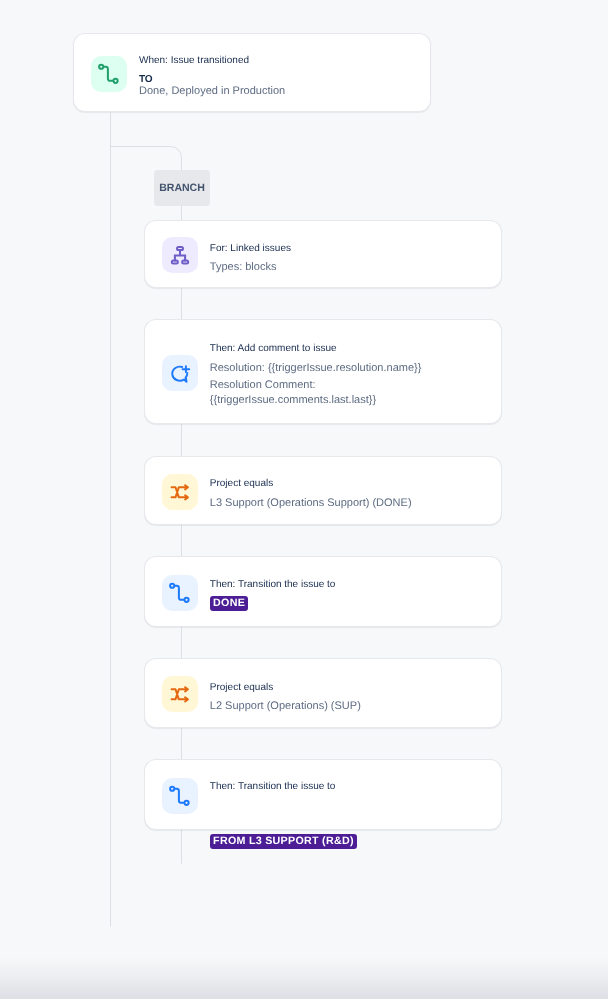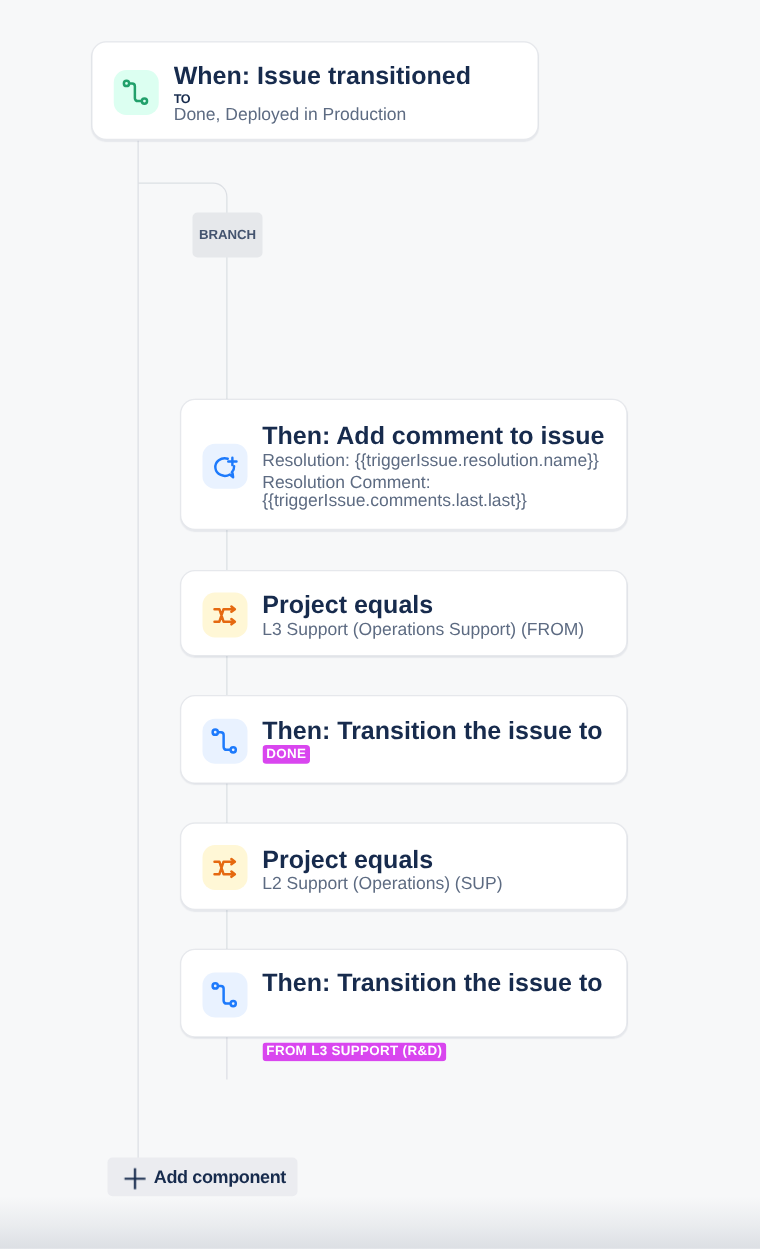--- a/index.html
+++ b/index.html
@@ -34,7 +34,7 @@
   }
   .card-body { position:absolute; }
   .card-body > div { white-space: nowrap; }
-  .card-title { font-size:20px; color:#172B4D; font-weight:700; line-height:20px; }
+  .card-title { font-size:10px; color:#172B4D; font-weight:400; line-height:20px; }
   .card-sub { font-size:14px; color:#5D6B82; line-height:16.7px; }
   .card-sub-strong { font-size:10.1px; color:#172B4D; font-weight:700; letter-spacing:-0.35px; line-height:14px;text-align:center; }
 

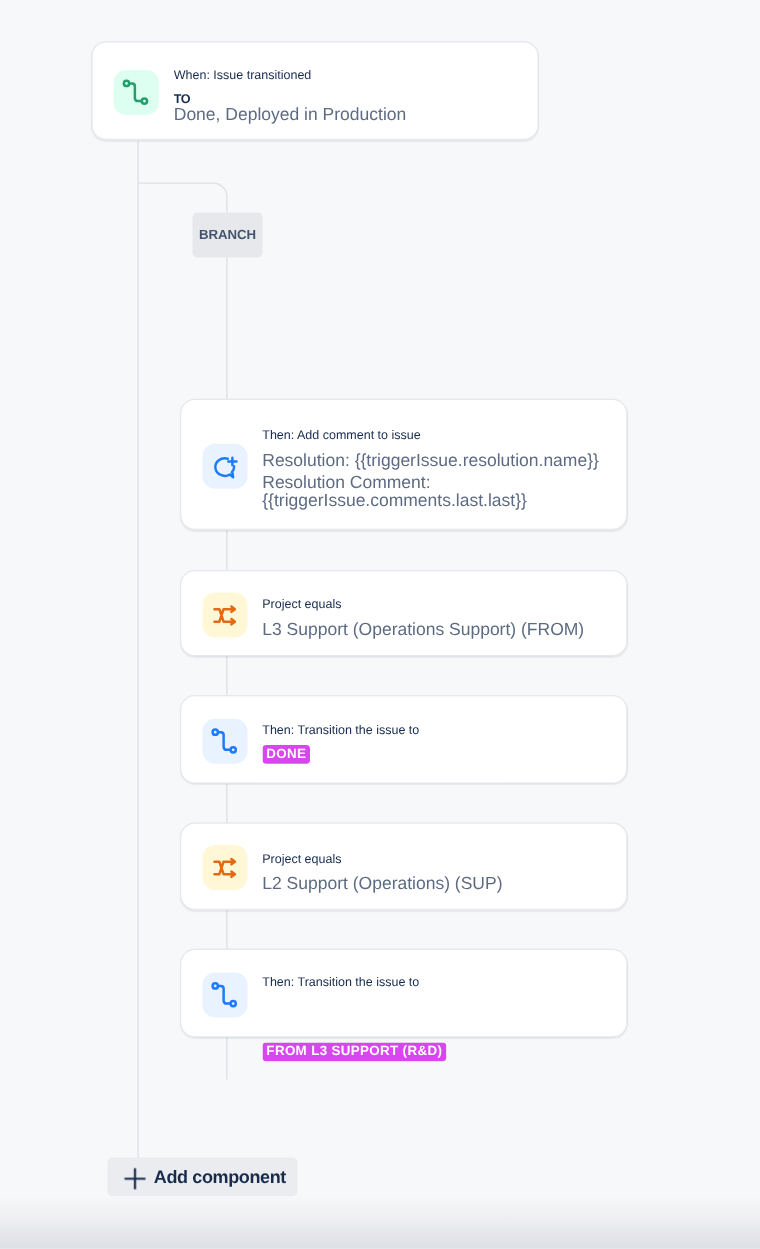--- a/index.html
+++ b/index.html
@@ -35,7 +35,7 @@
   .card-body { position:absolute; }
   .card-body > div { white-space: nowrap; }
   .card-title { font-size:10px; color:#172B4D; font-weight:400; line-height:20px; }
-  .card-sub { font-size:14px; color:#5D6B82; line-height:16.7px; }
+  .card-sub { font-size:11px; color:#5D6B82; line-height:16.7px; }
   .card-sub-strong { font-size:10.1px; color:#172B4D; font-weight:700; letter-spacing:-0.35px; line-height:14px;text-align:center; }
 
   .lozenge {

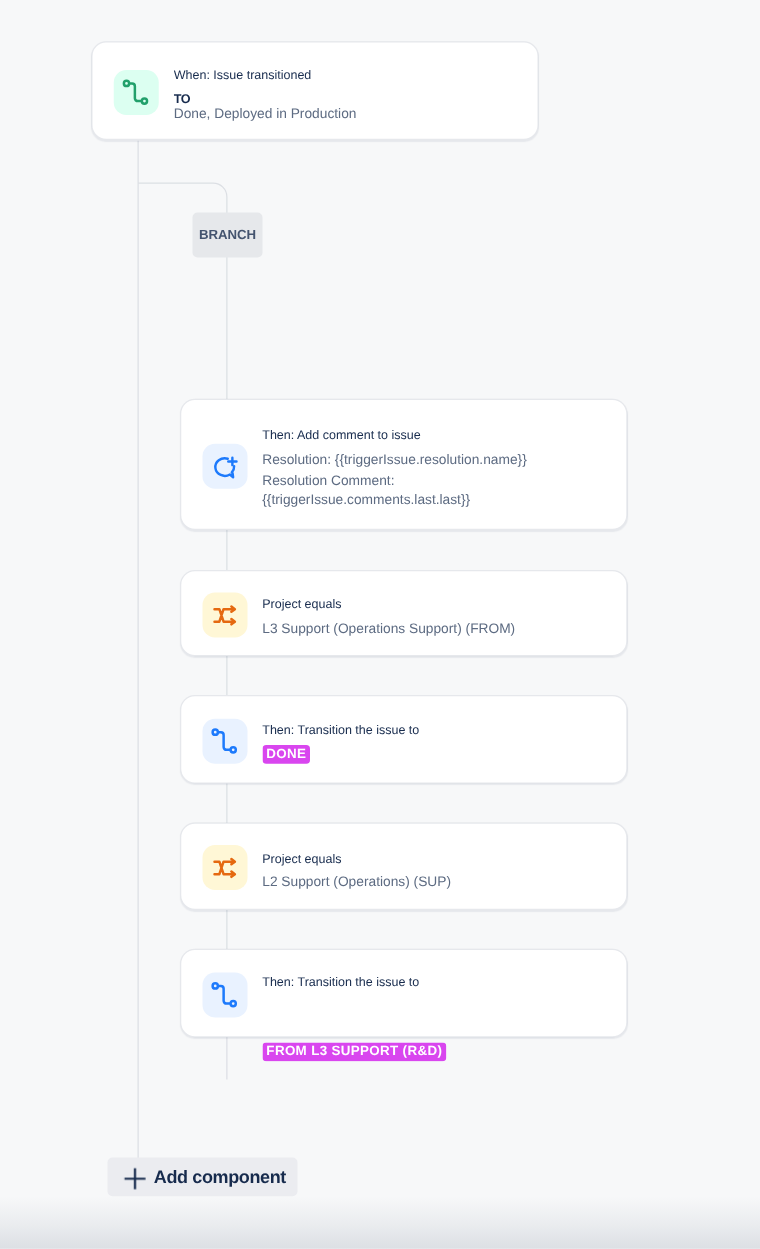--- a/index.html
+++ b/index.html
@@ -92,6 +92,20 @@
     </div>
   </div>
 
+  <div class="card" style="left:144px; top:220.1px; width:358px; height:68.3px;">
+    <div class="icon-box" style="left:17px; top:16.15px; background:#EEEBFF;">
+      <svg width="24" height="24" viewBox="0 0 24 24" fill="none">
+        <path d="M12 7.1v5.3M6.9 17.4v-5h10.2v5" stroke="#6E5DC6" stroke-width="2" stroke-linecap="square"></path>
+        <rect x="9" y="3.9" width="6" height="3.2" rx="1.6" stroke="#6E5DC6" stroke-width="2"></rect>
+        <rect x="3.85" y="17.5" width="6" height="3" rx="1.5" stroke="#6E5DC6" stroke-width="2"></rect>
+        <rect x="14.15" y="17.5" width="6" height="3" rx="1.5" stroke="#6E5DC6" stroke-width="2"></rect>
+      </svg>
+    </div>
+    <div class="card-body" style="left:64.80px; top:0; right:0;">
+      <div class="card-title" style="position:absolute; top:17.74px;">For: Linked issues</div>
+      <div class="card-sub" style="position:absolute; top:37.69px;">Types: blocks</div>
+    </div>
+  </div>
 
   <div class="card" style="left:144px; top:319.3px; width:358px; height:105.1px;">
     <div class="icon-box" style="left:17px; top:34.55px; background:#E9F2FF;">

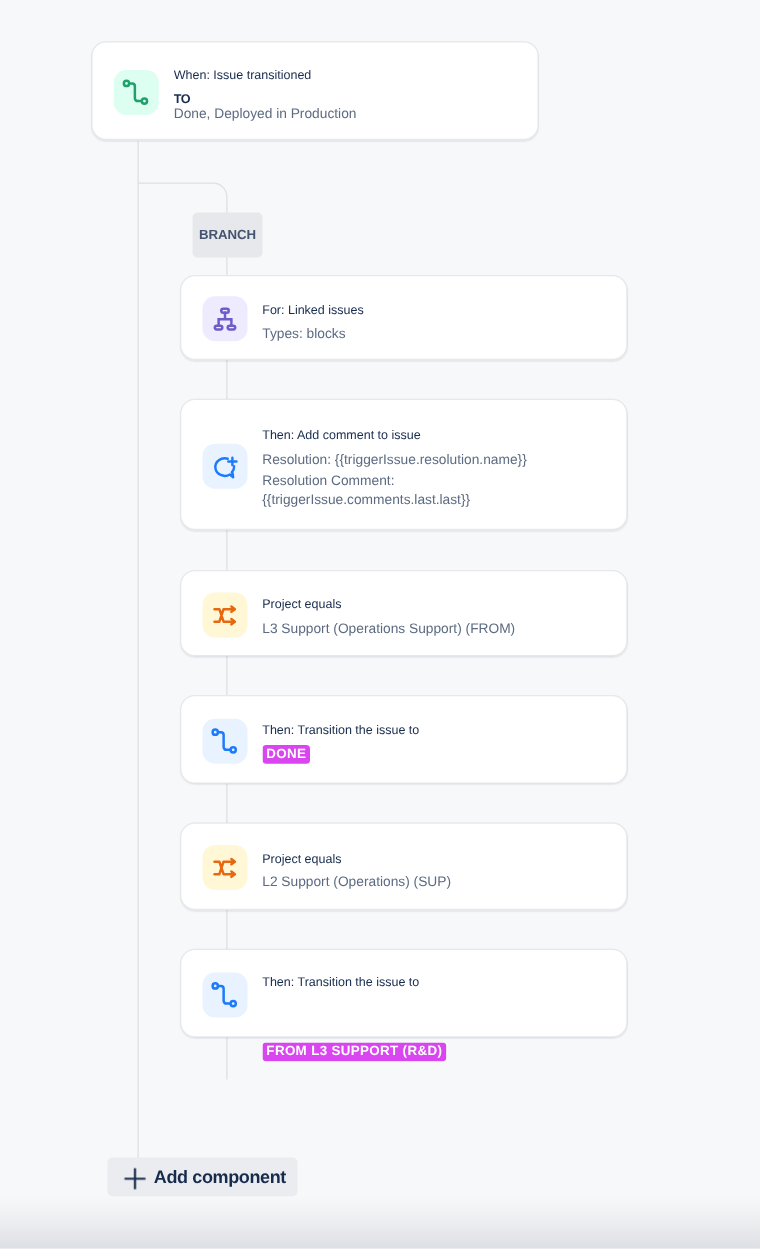--- a/index.html
+++ b/index.html
@@ -132,7 +132,7 @@
     </div>
     <div class="card-body" style="left:64.80px; top:0; right:0;">
       <div class="card-title" style="position:absolute; top:17.34px;">Project equals</div>
-      <div class="card-sub" style="position:absolute; top:37.99px;">L3 Support (Operations Support) (FROM)</div>
+      <div class="card-sub" style="position:absolute; top:37.99px;">L3 Support (Operations Support) (DONE)</div>
     </div>
   </div>
 

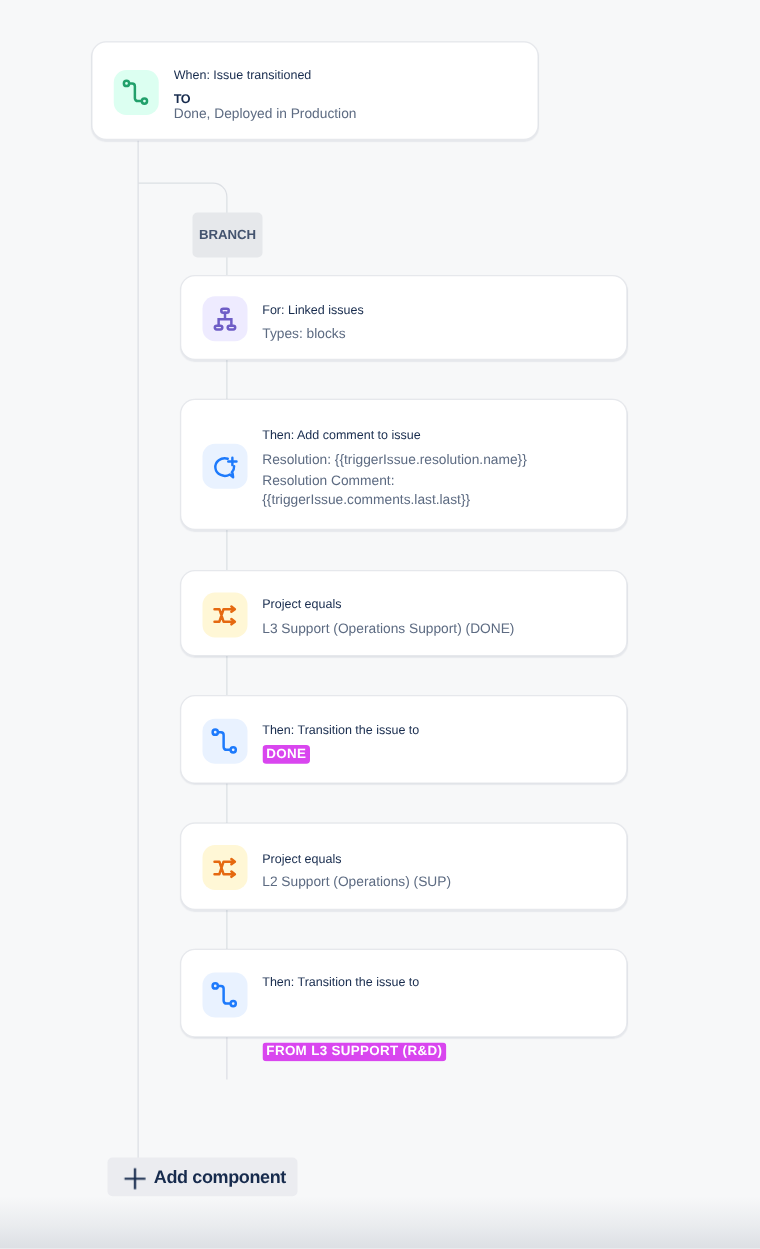--- a/index.html
+++ b/index.html
@@ -39,7 +39,7 @@
   .card-sub-strong { font-size:10.1px; color:#172B4D; font-weight:700; letter-spacing:-0.35px; line-height:14px;text-align:center; }
 
   .lozenge {
-    display:inline-block; background:#d946ef; color:#FFFFFF;
+    display:inline-block; background:#4c1d95; color:#FFFFFF;
     font-size:10.7px; font-weight:700; letter-spacing:0.28px;
     padding:2.1px 3.0px 1.6px 3.3px; border-radius:3px; line-height:11.2px;
     white-space:nowrap;

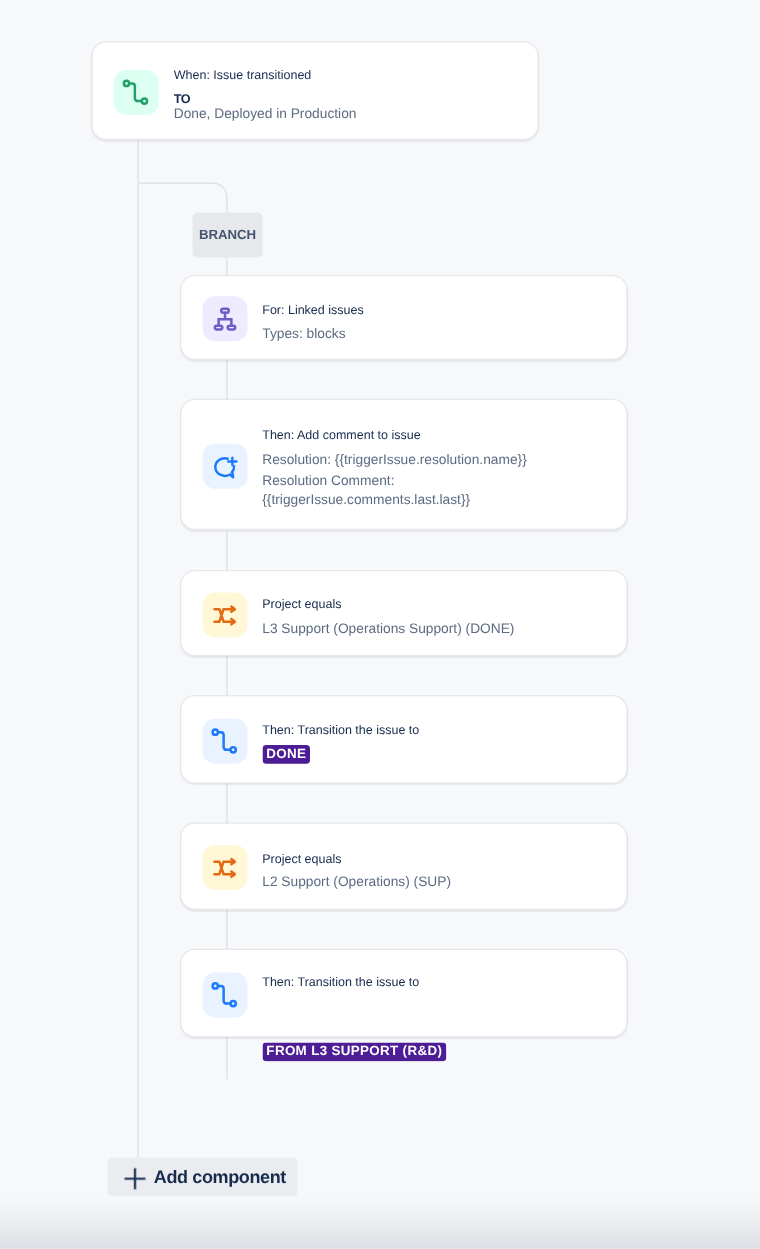--- a/index.html
+++ b/index.html
@@ -182,14 +182,6 @@
   </div>
 
 
-  <div class="btn" style="left:86px; top:926px; width:152px; height:31px;">
-    <span class="plus" style="position:absolute; left:12.6px; top:7.7px;">
-        <svg width="18" height="18" viewBox="0 0 18 18" fill="none">
-          <path d="M9 0.6v16.8M0.6 9h16.8" stroke="#172B4D" stroke-width="1.75" stroke-linecap="butt"></path>
-        </svg>
-      </span>
-    <span style="position:absolute; left:37.1px; top:5.84px;">Add component</span>
-  </div>
 
   <div class="bottom-fade"></div>
 </div>

